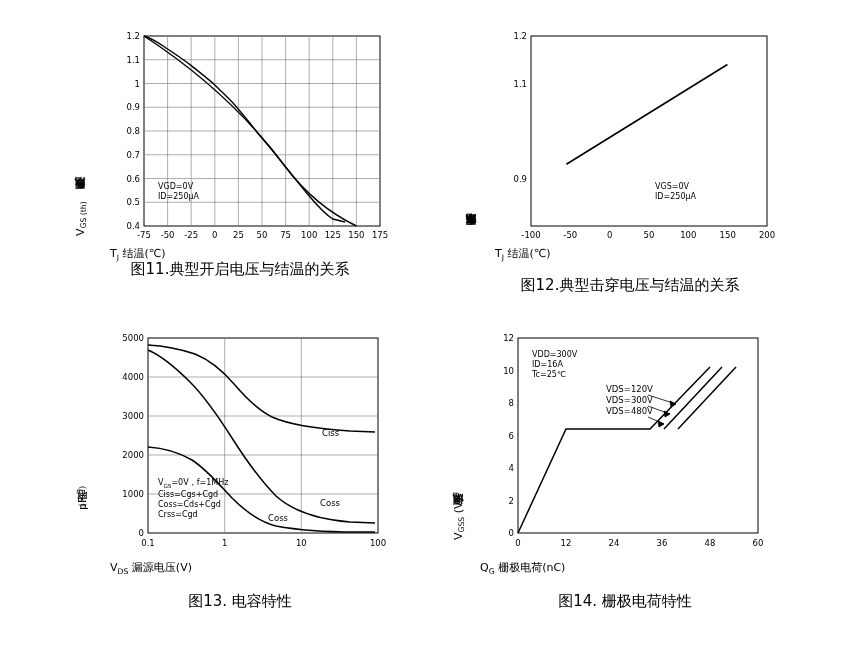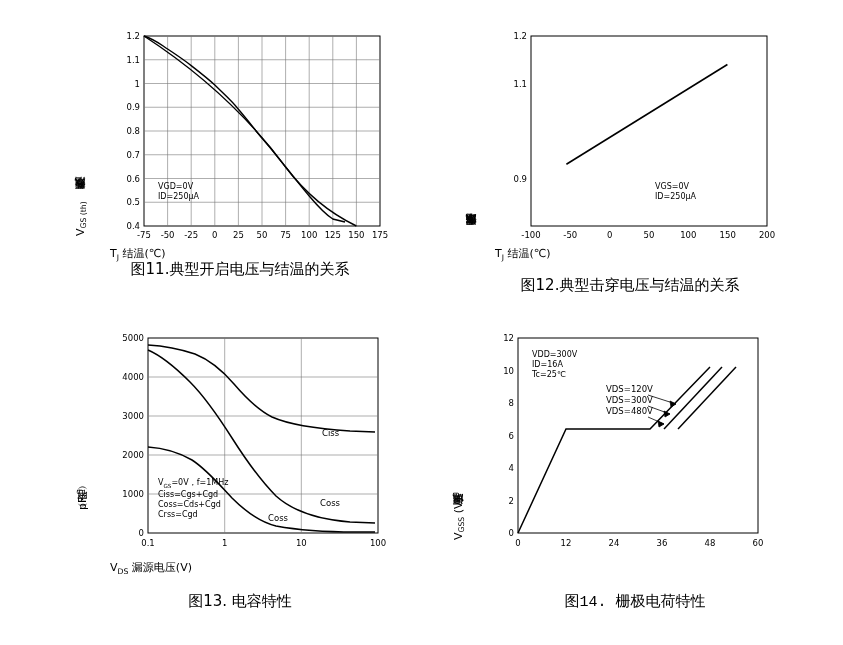--- a/index.html
+++ b/index.html
@@ -271,6 +271,9 @@
       <div class="curve-label" style="left:126px; top:67px;">VDS=300V</div>
       <div class="curve-label" style="left:126px; top:78px;">VDS=480V</div>
     </div>
+    <div class="axis-title" style="position:absolute; left:40px; top:240px; width:300px;">
+      Q<sub>G</sub> 栅极电荷(nC)
+    </div>
     <div class="fig-caption" style="position:absolute; left:10px; top:272px; width:370px;font-family:Liberation Mono, monospace;">图14. 栅极电荷特性</div>
   </div>
 

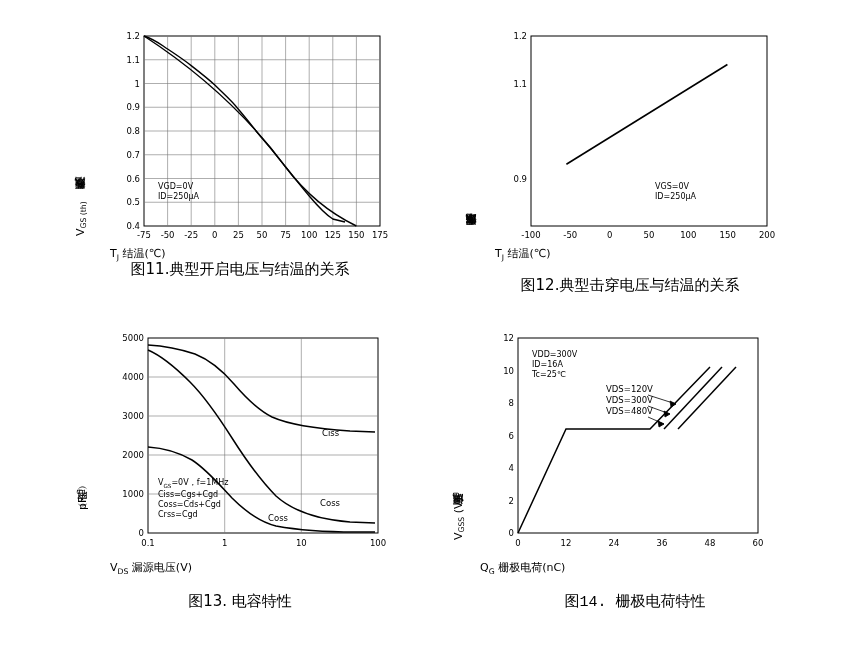--- a/index.html
+++ b/index.html
@@ -274,7 +274,7 @@
     <div class="axis-title" style="position:absolute; left:40px; top:240px; width:300px;">
       Q<sub>G</sub> 栅极电荷(nC)
     </div>
-    <div class="fig-caption" style="position:absolute; left:10px; top:272px; width:370px;font-family:Liberation Mono, monospace;">图14. 栅极电荷特性</div>
+    <div class="fig-caption" style="position:absolute; left:0px; top:272px; width:370px;">图14. 栅极电荷特性</div>
   </div>
 
 </div>

